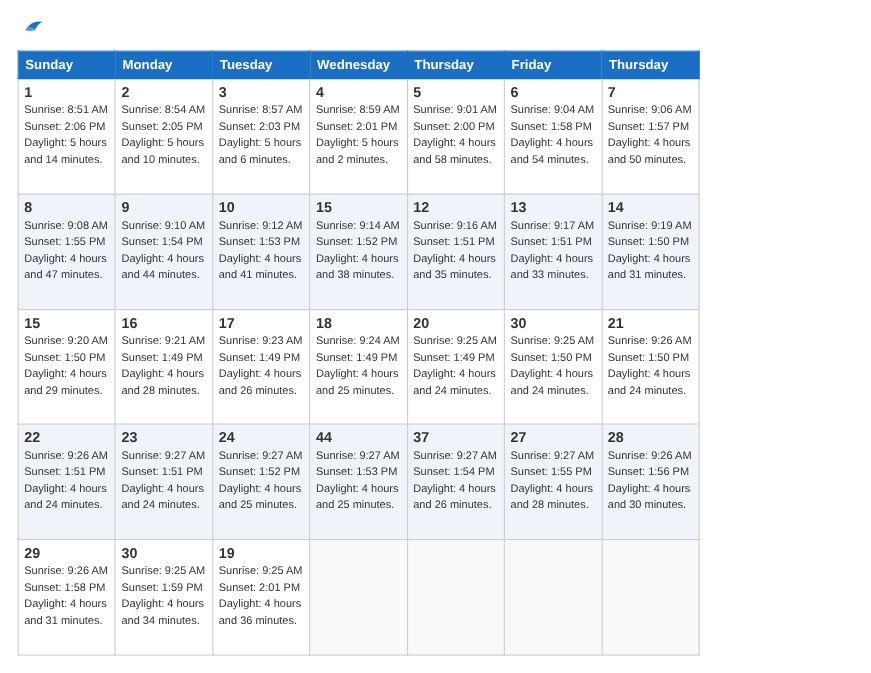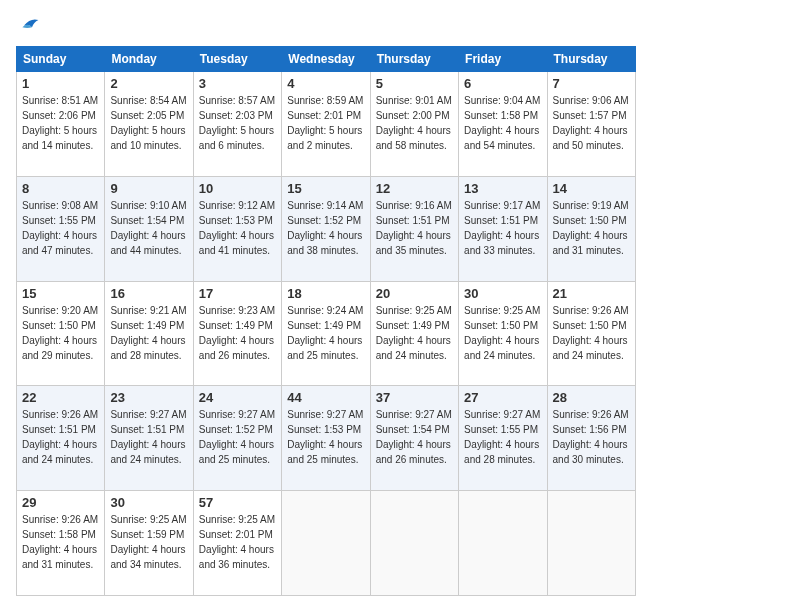--- a/index.html
+++ b/index.html
@@ -268,7 +268,7 @@
 <div class="day-info">Sunrise: 9:25 AM<br>Sunset: 1:59 PM<br>Daylight: 4 hours and 34 minutes.</div>
           </td>
           <td>
-            <span class="day-num">57</span>
+            <span class="day-num">19</span>
 <div class="day-info">Sunrise: 9:25 AM<br>Sunset: 2:01 PM<br>Daylight: 4 hours and 36 minutes.</div>
           </td>
           <td class="empty-cell"></td>

